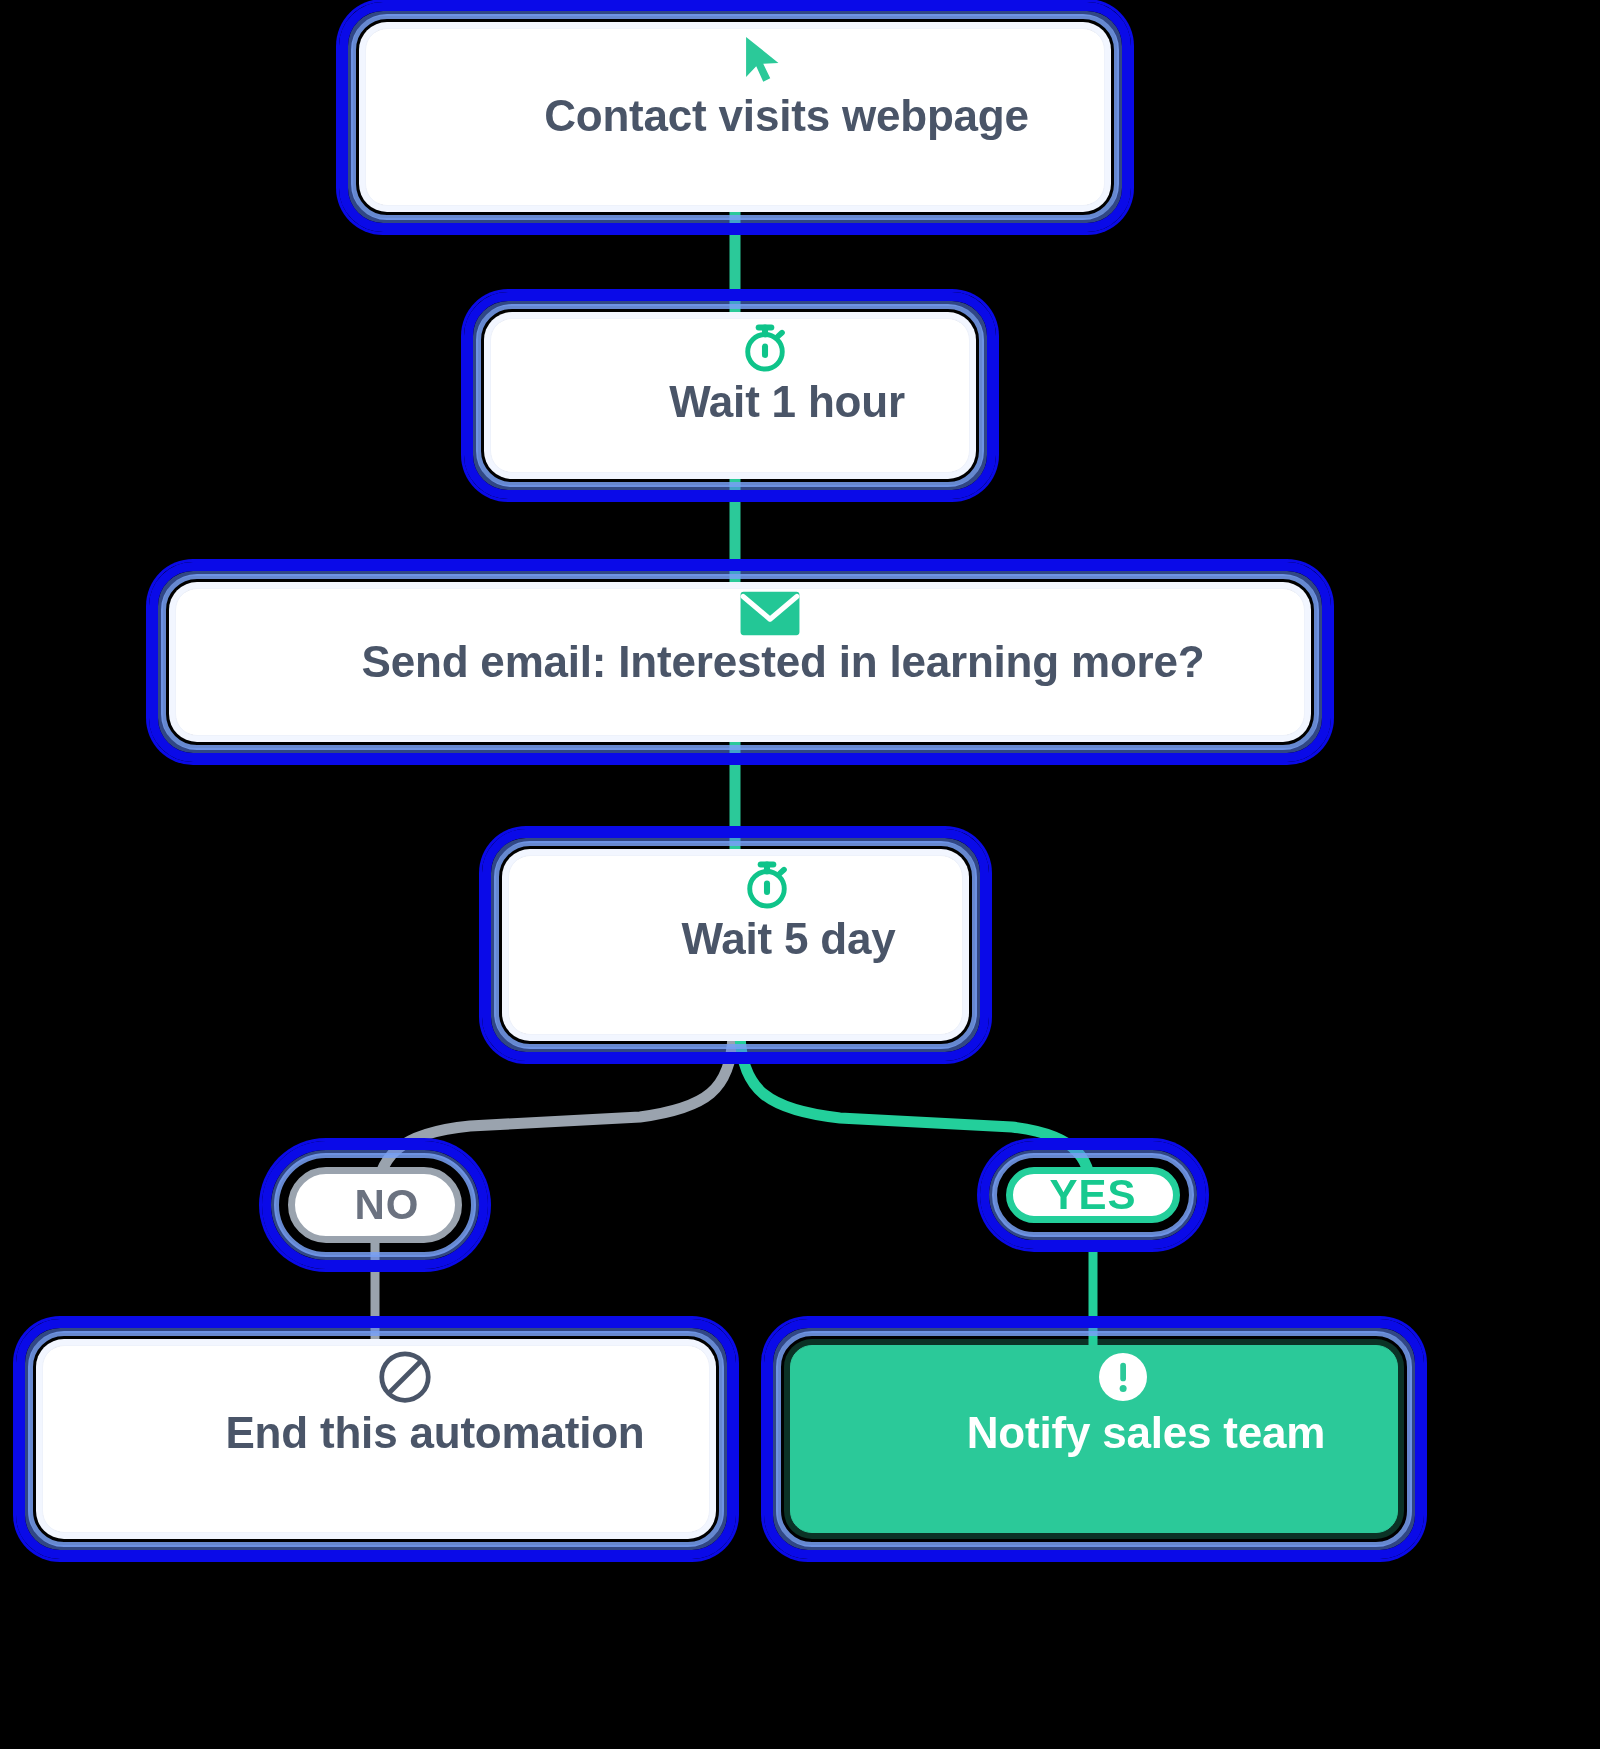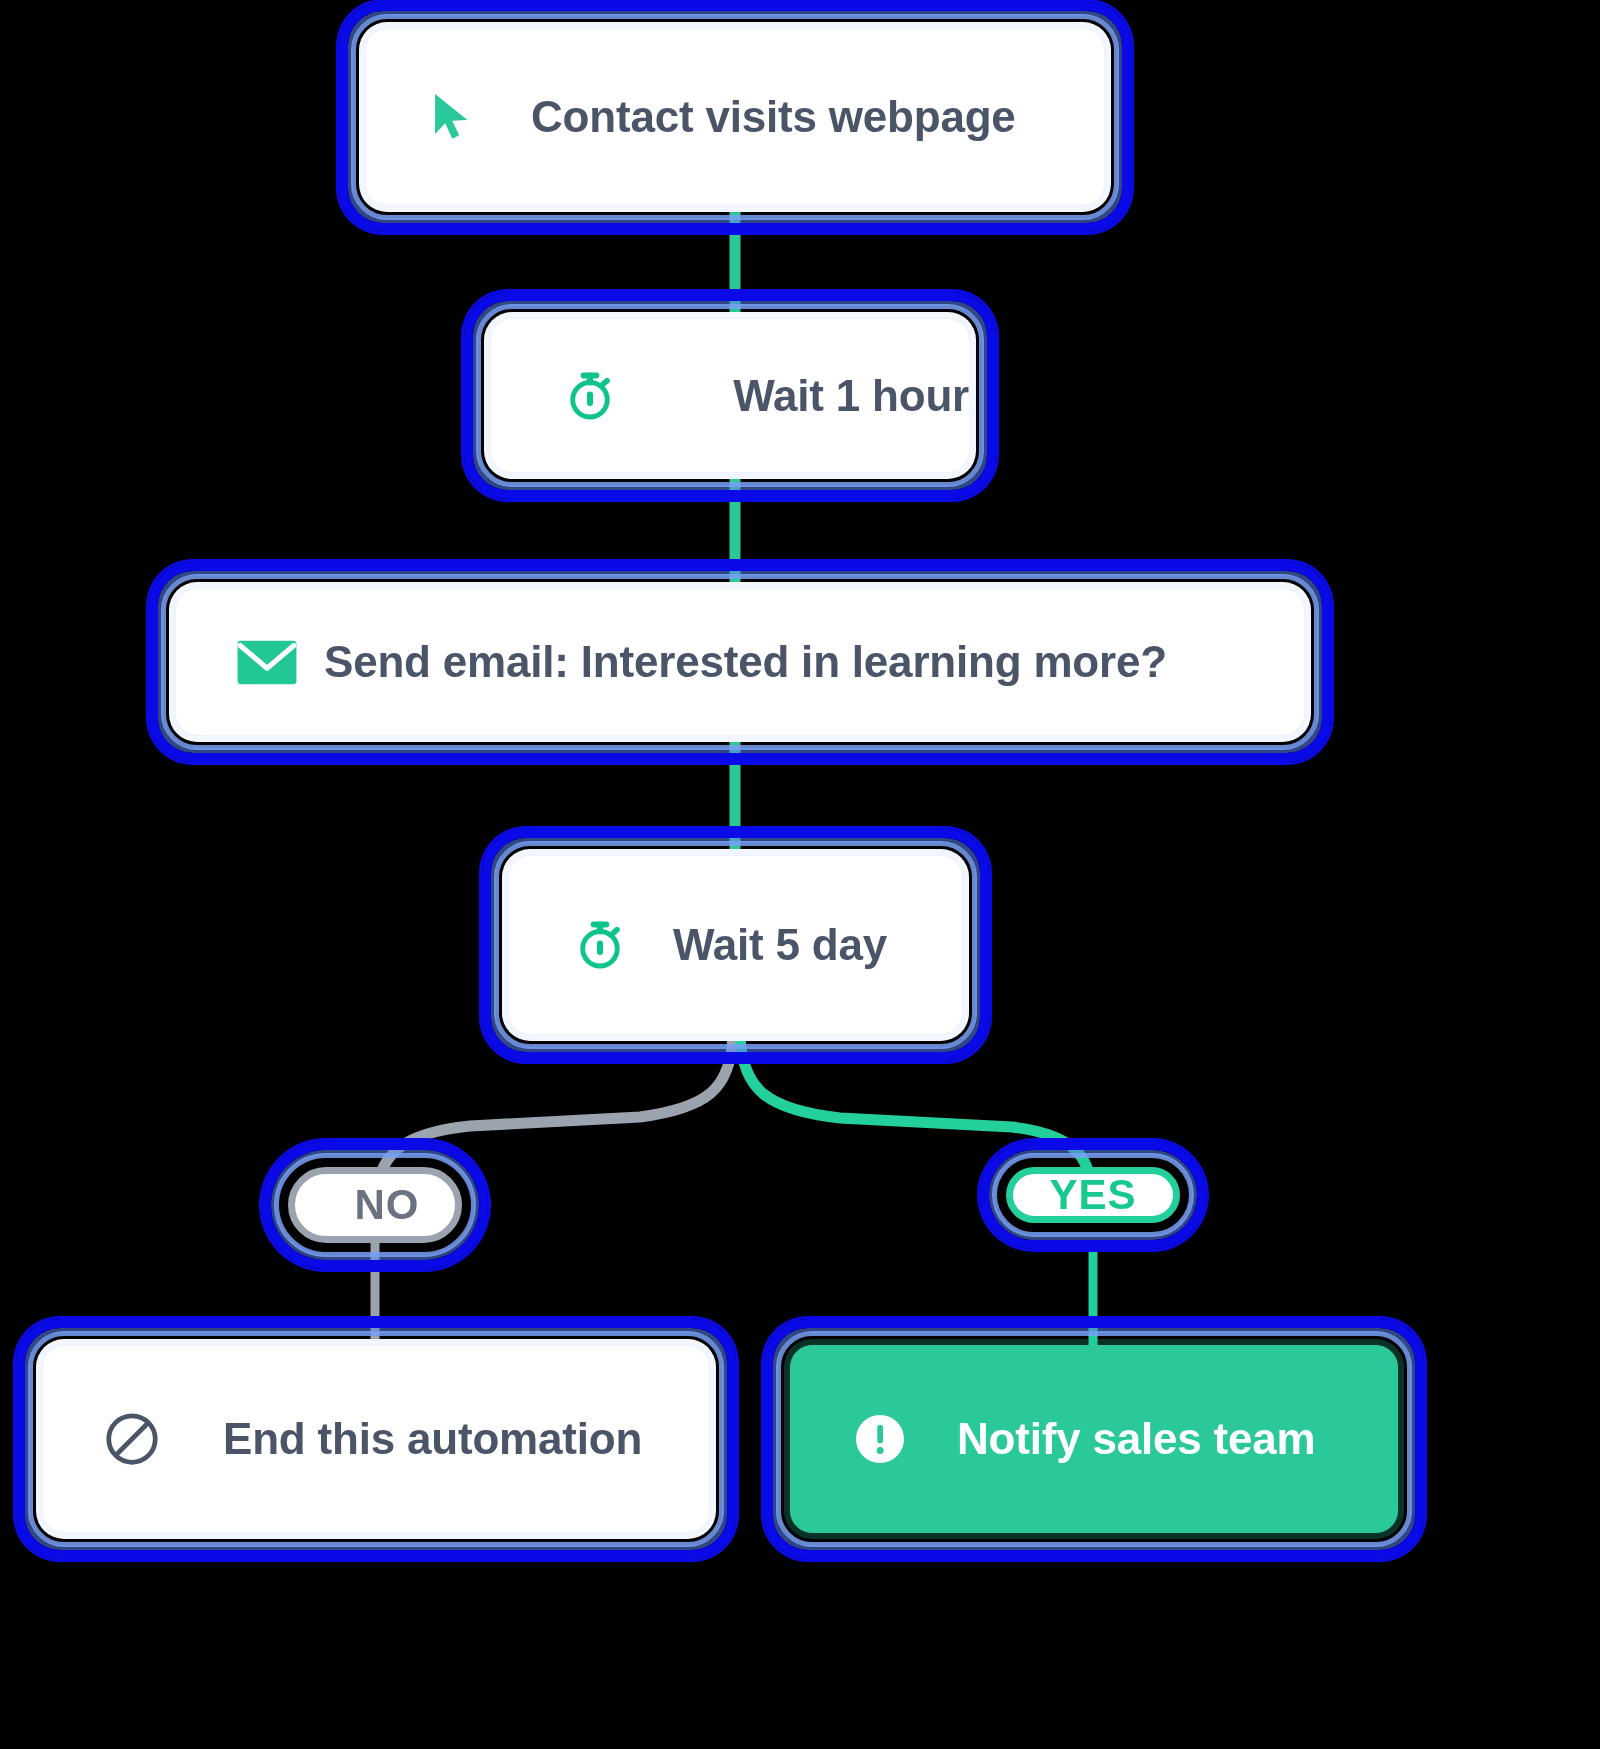--- a/index.html
+++ b/index.html
@@ -37,6 +37,7 @@
     box-shadow:0 0 0 6px #f2f6ff;
     display:flex;align-items:center;
     box-sizing:border-box;
+    flex-direction:column;
   }
   .card.green{
     background:#2bc999;

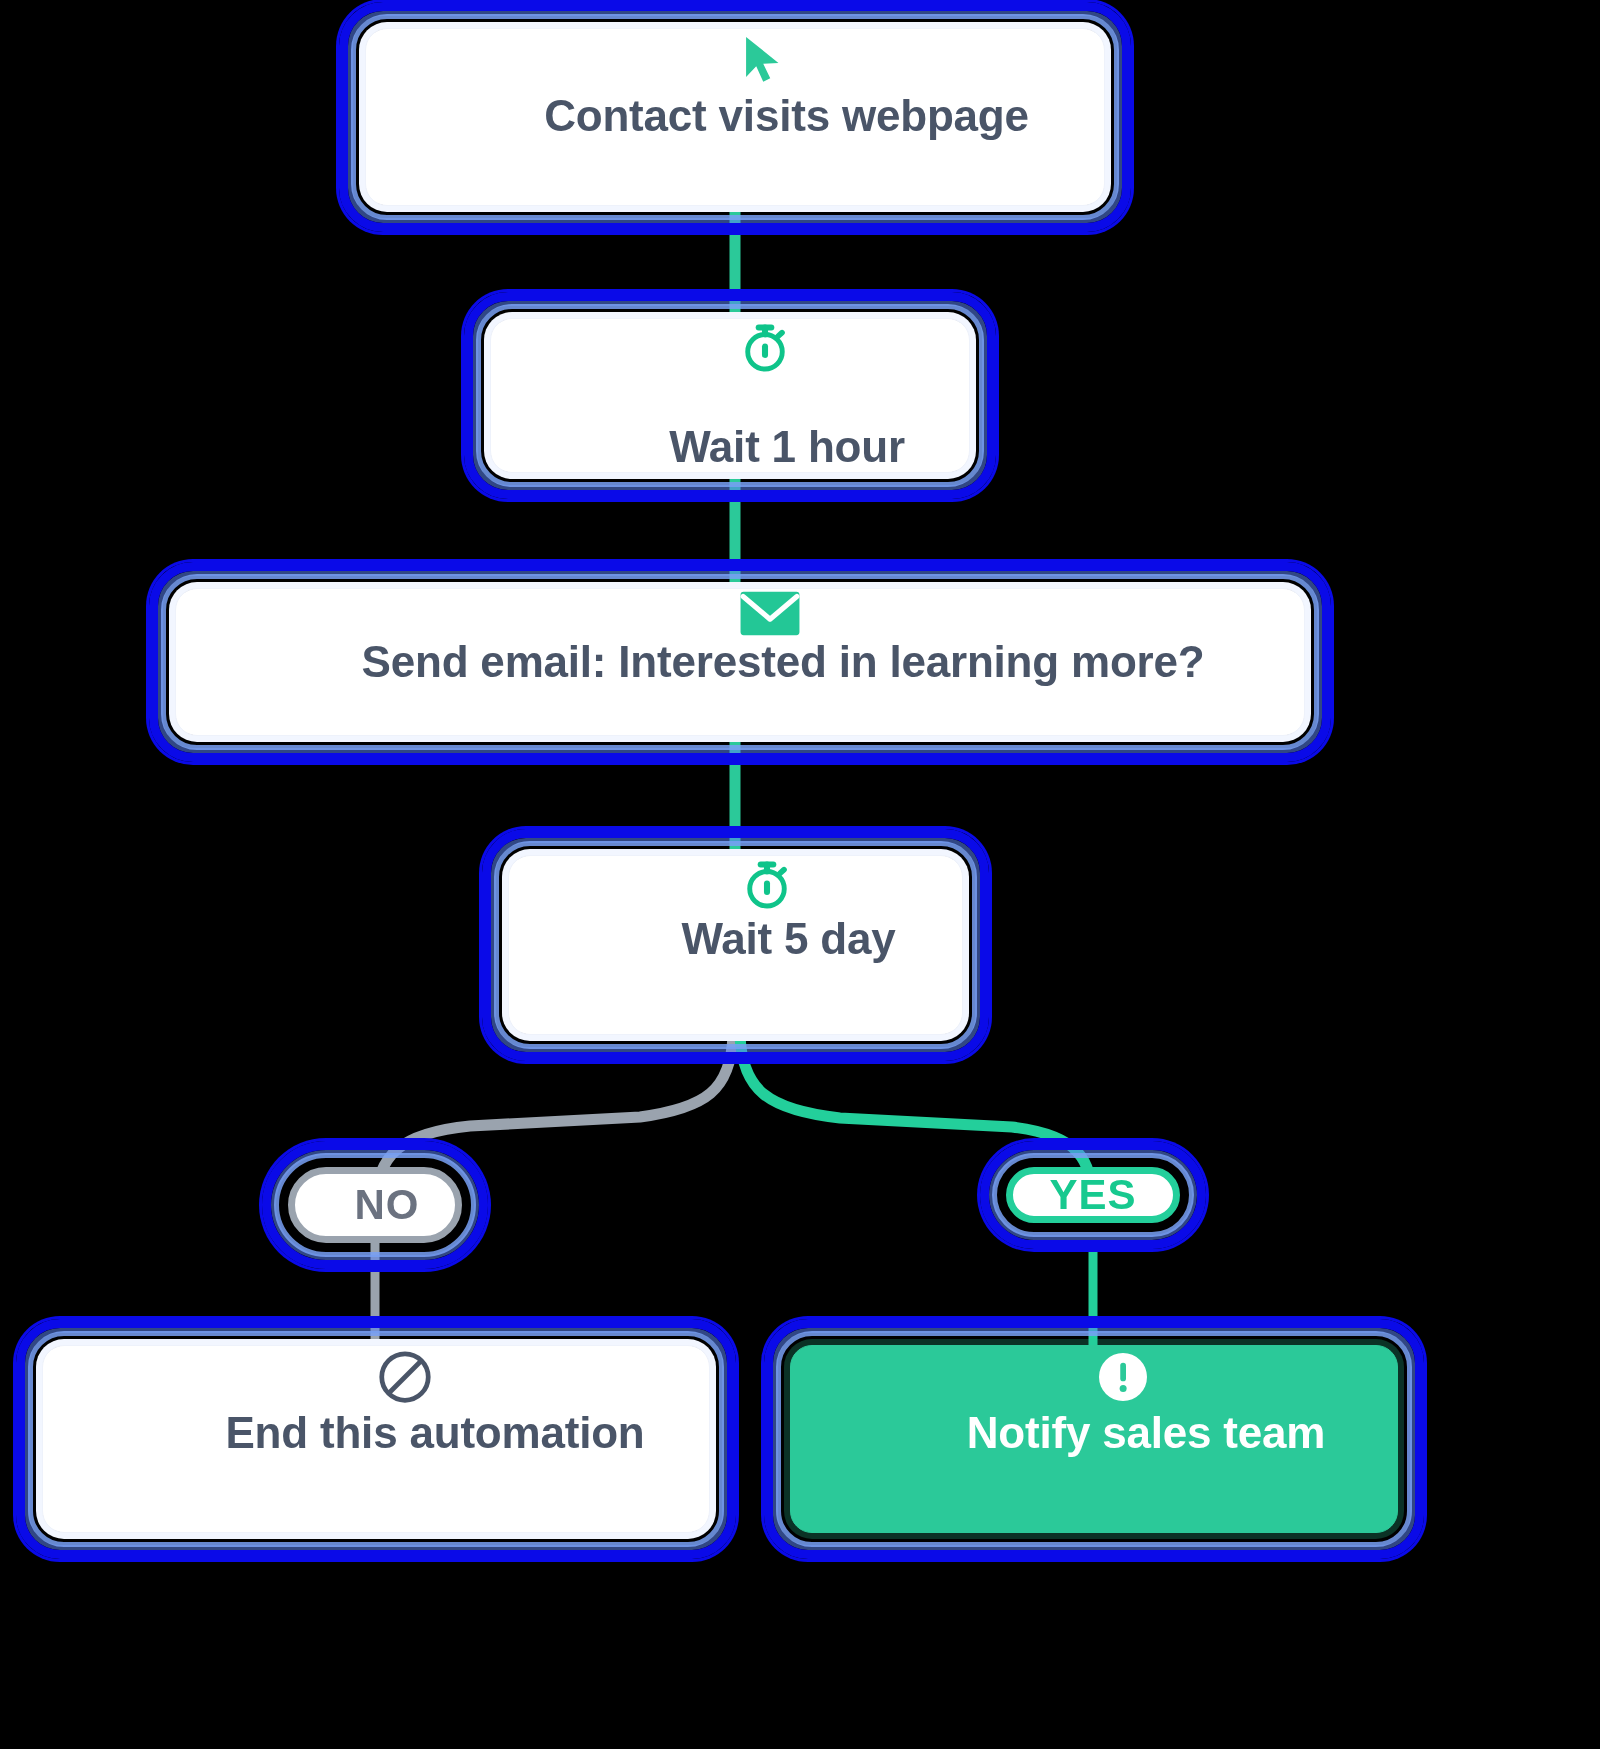--- a/index.html
+++ b/index.html
@@ -123,7 +123,7 @@
   <div class="node" style="left:490px;top:318px;width:480px;height:155px;">
     <div class="ring"></div>
     <div class="ring inner"></div>
-    <div class="card" style="padding-left:70px;justify-content:space-between;">
+    <div class="card" style="padding-left:70px;">
       <span class="icon" style="width:58px;height:58px;">
         <svg viewBox="0 0 24 24" width="56" height="56" fill="none" stroke="#0fc48a" stroke-width="2.1" stroke-linecap="round">
           <circle cx="12" cy="13.6" r="7.4"></circle>

